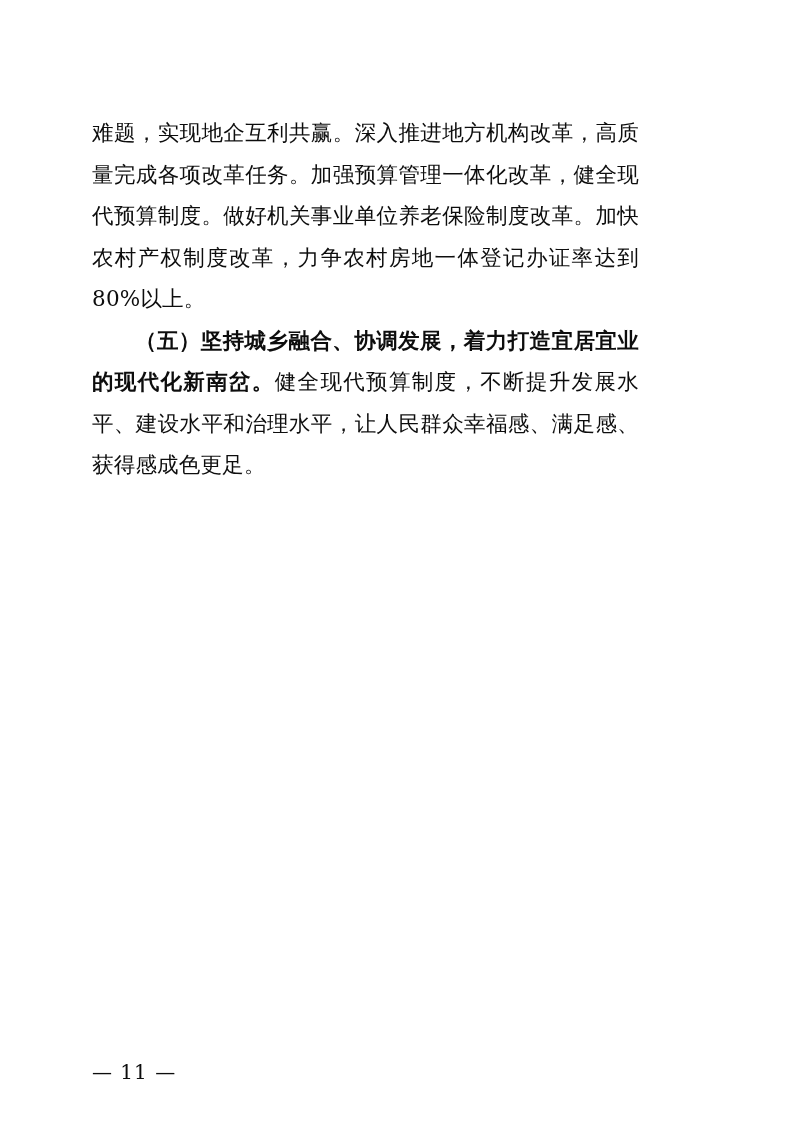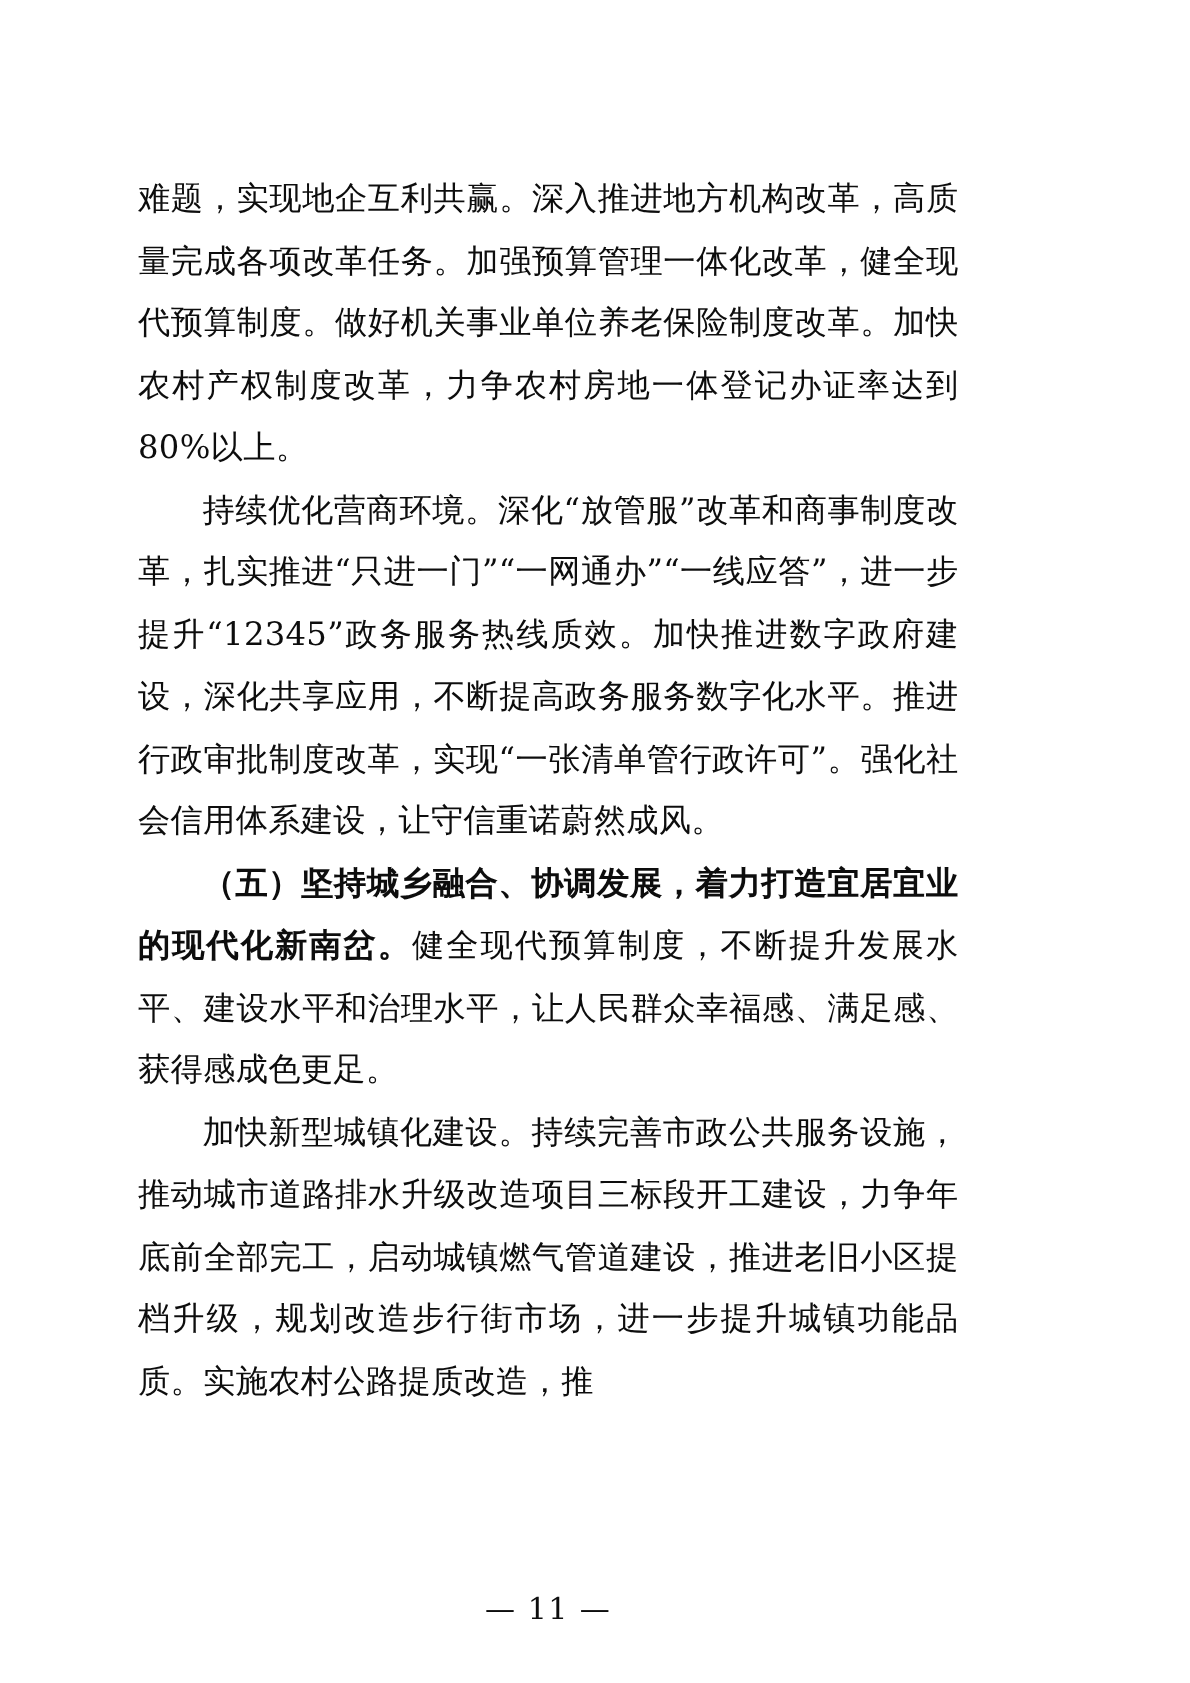--- a/index.html
+++ b/index.html
@@ -63,9 +63,6 @@
     </p>
 
 
-    <p class="para">
-      <span>持续优化营商环境。深化“放管服”改革和商事制度改革，扎实推进“只进一门”“一网通办”“一线应答”，进一步提升“12345”政务服务热线质效。加快推进数字政府建设，深化共享应用，不断提高政务服务数字化水平。推进行政审批制度改革，实现“一张清单管行政许可”。强化社会信用体系建设，让守信重诺蔚然成风。</span>
-    </p>
 
     <p class="para">
       <span class="bold">（五）坚持城乡融合、协调发展，着力打造宜居宜业的现代化新南岔。</span><span>健全现代预算制度，不断提升发展水平、建设水平和治理水平，让人民群众幸福感、满足感、获得感成色更足。</span>

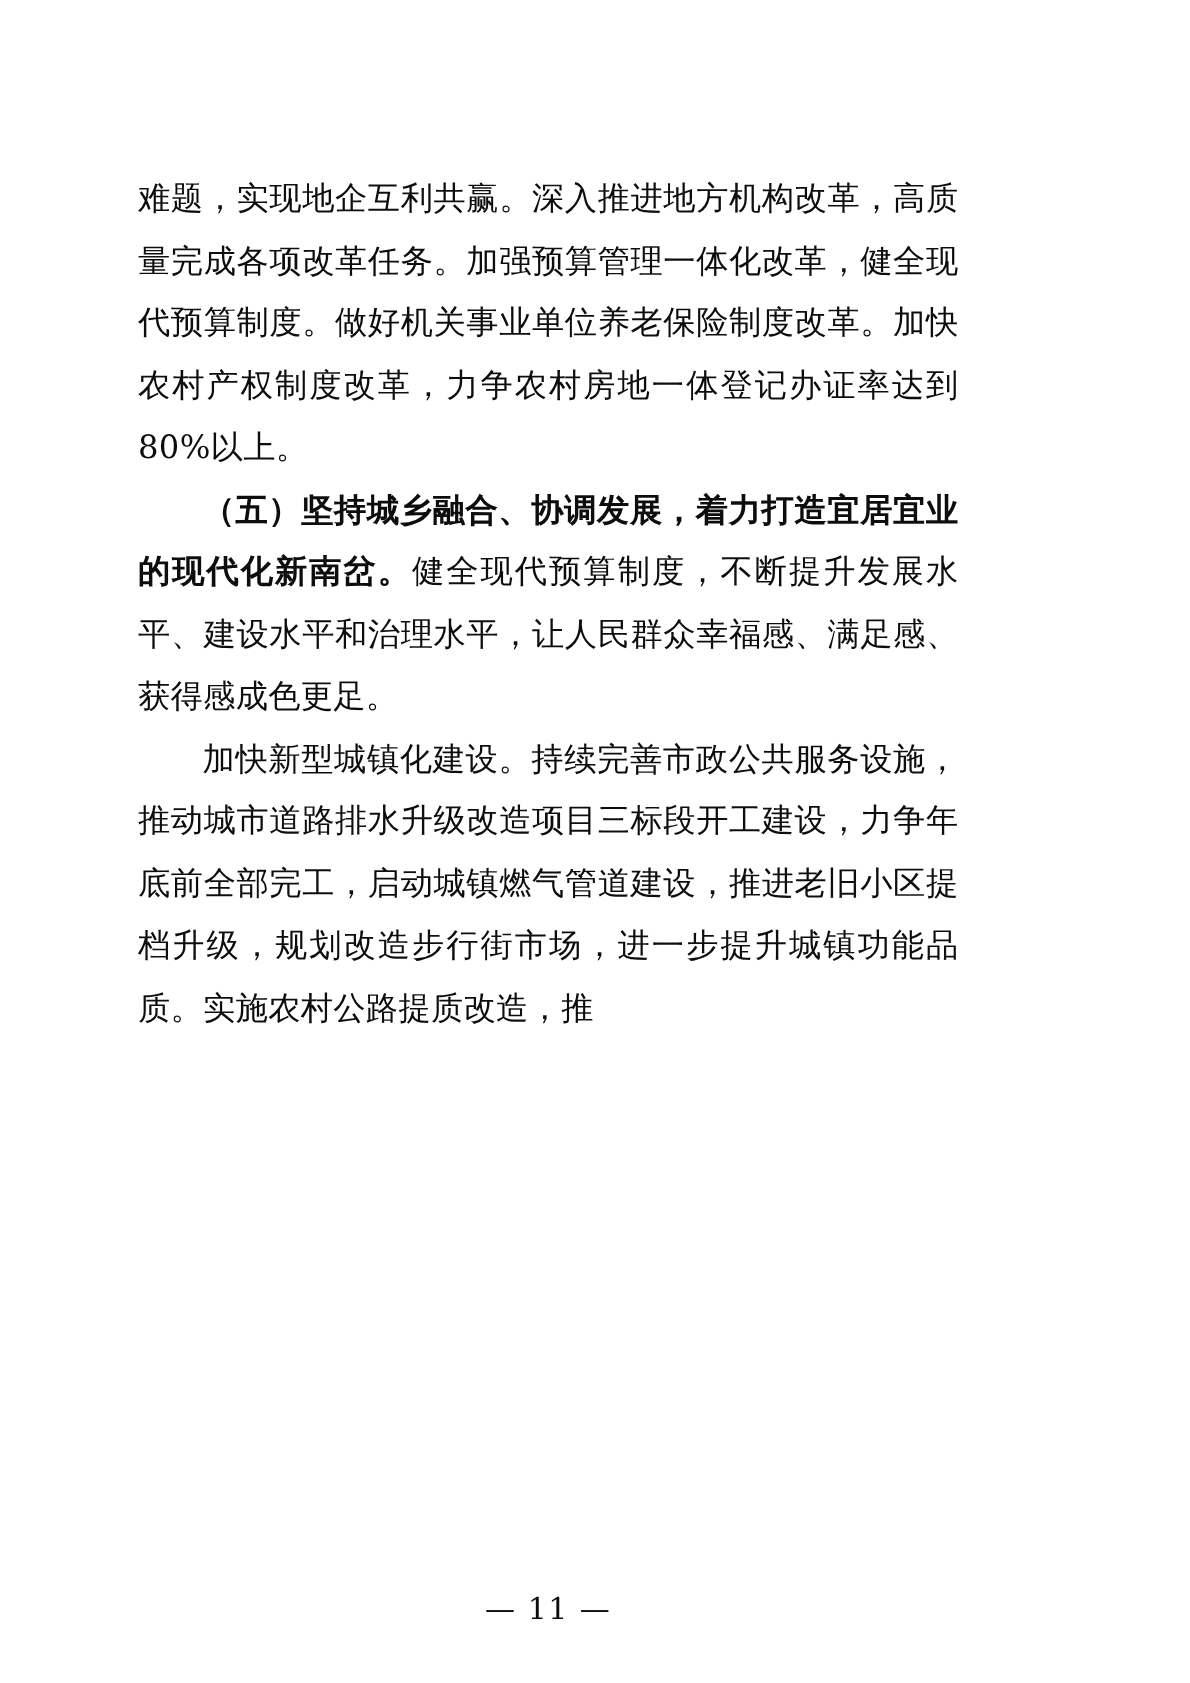--- a/index.html
+++ b/index.html
@@ -68,9 +68,6 @@
       <span class="bold">（五）坚持城乡融合、协调发展，着力打造宜居宜业的现代化新南岔。</span><span>健全现代预算制度，不断提升发展水平、建设水平和治理水平，让人民群众幸福感、满足感、获得感成色更足。</span>
     </p>
 
-    <p class="para">
-      <span>加快新型城镇化建设。持续完善市政公共服务设施，推动城市道路排水升级改造项目三标段开工建设，力争年底前全部完工，启动城镇燃气管道建设，推进老旧小区提档升级，规划改造步行街市场，进一步提升城镇功能品质。实施农村公路提质改造，推</span>
-    </p>
 
   </div>
 

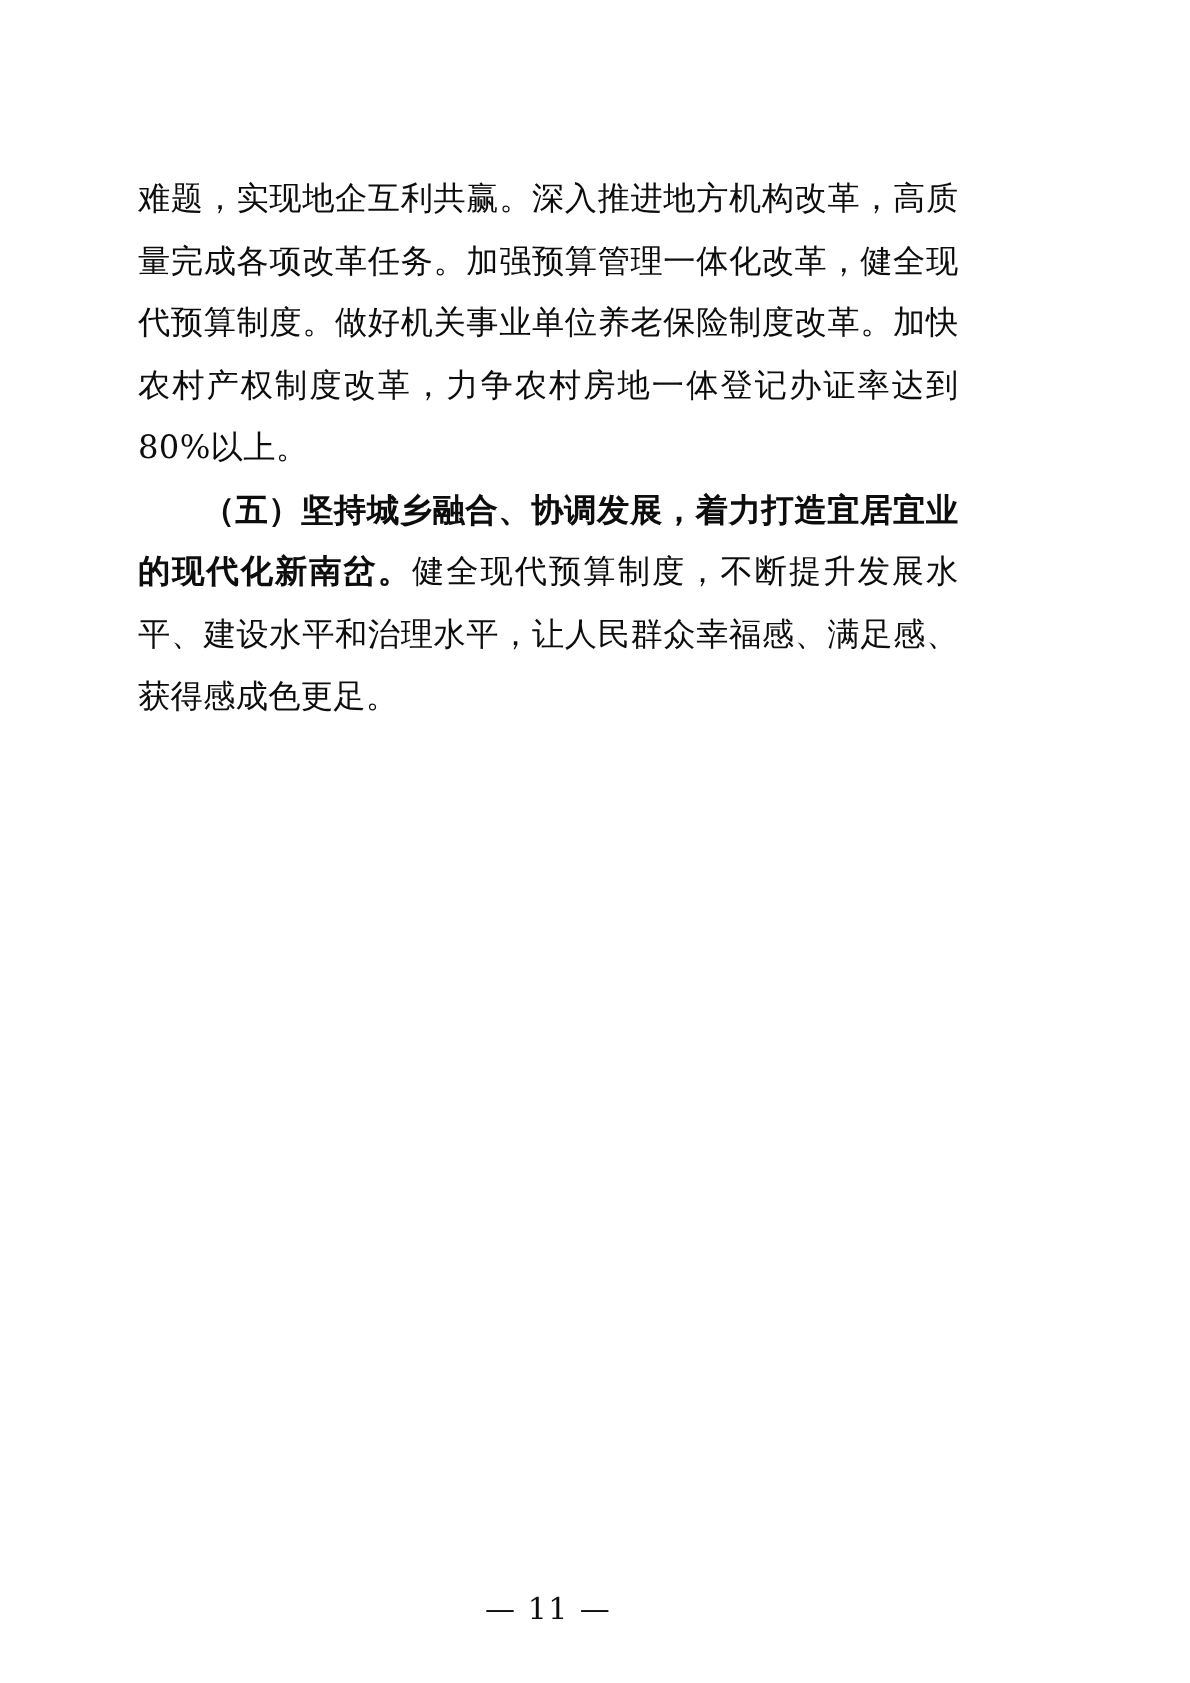--- a/index.html
+++ b/index.html
@@ -45,7 +45,7 @@
     left: 92px;
     right: 92px;
     bottom: 38px;
-    text-align: center;
+    text-align: left;
     font-size: 20px;
     font-family: "DejaVu Serif", "Liberation Serif", serif;
     color: #0d0d0d;

